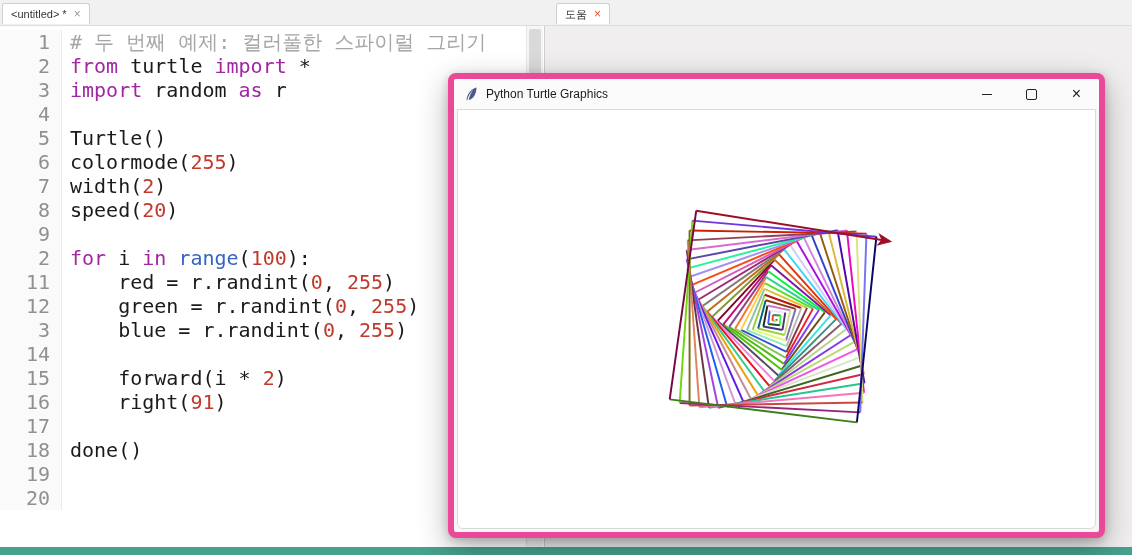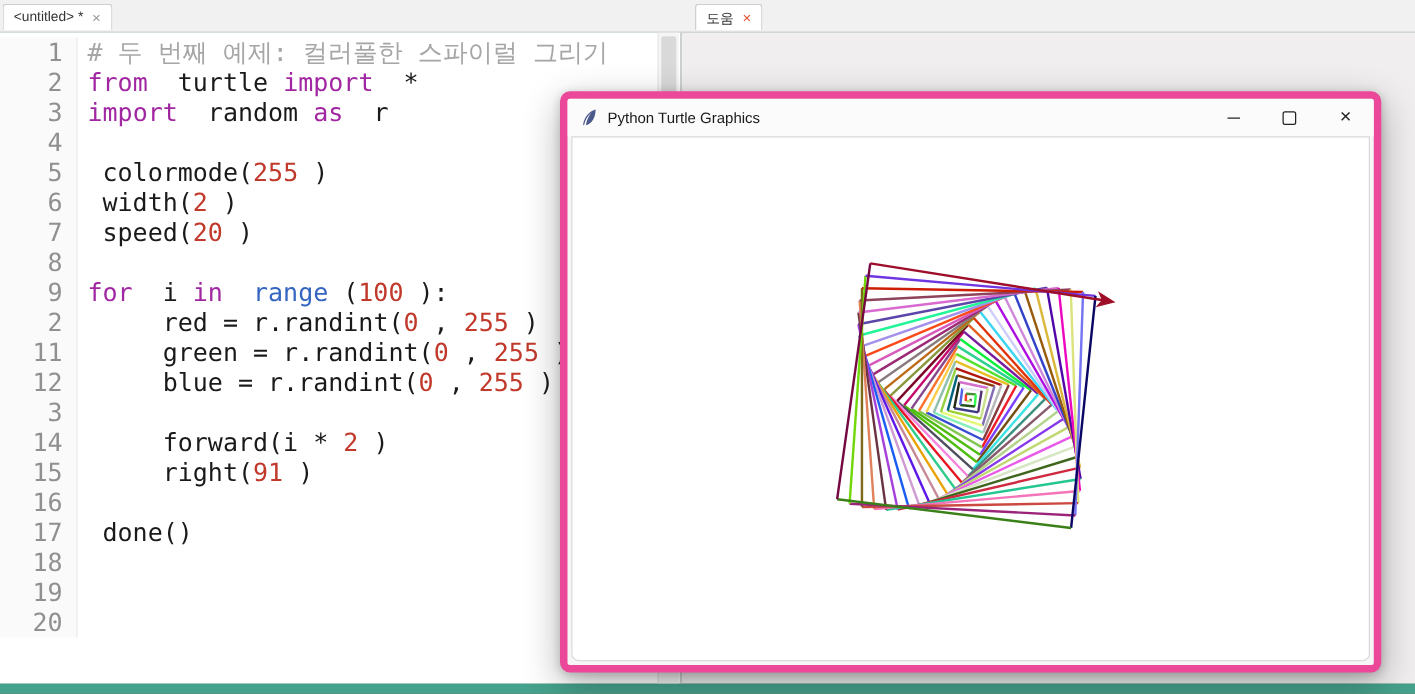--- a/index.html
+++ b/index.html
@@ -77,7 +77,7 @@
   .tok-n { color: var(--num, #c0392b); margin-top: 36px; }
   .tok-c { color: var(--cmt, #a6a6a6); }
   .tok-b { color: var(--bi, #3465c0); }
-  .tok-p { color: var(--txt, #1a1a1a); margin-left: 12px; }
+  .tok-p { color: var(--txt, #1a1a1a); }
 
   .scrollbar {
     position: absolute;

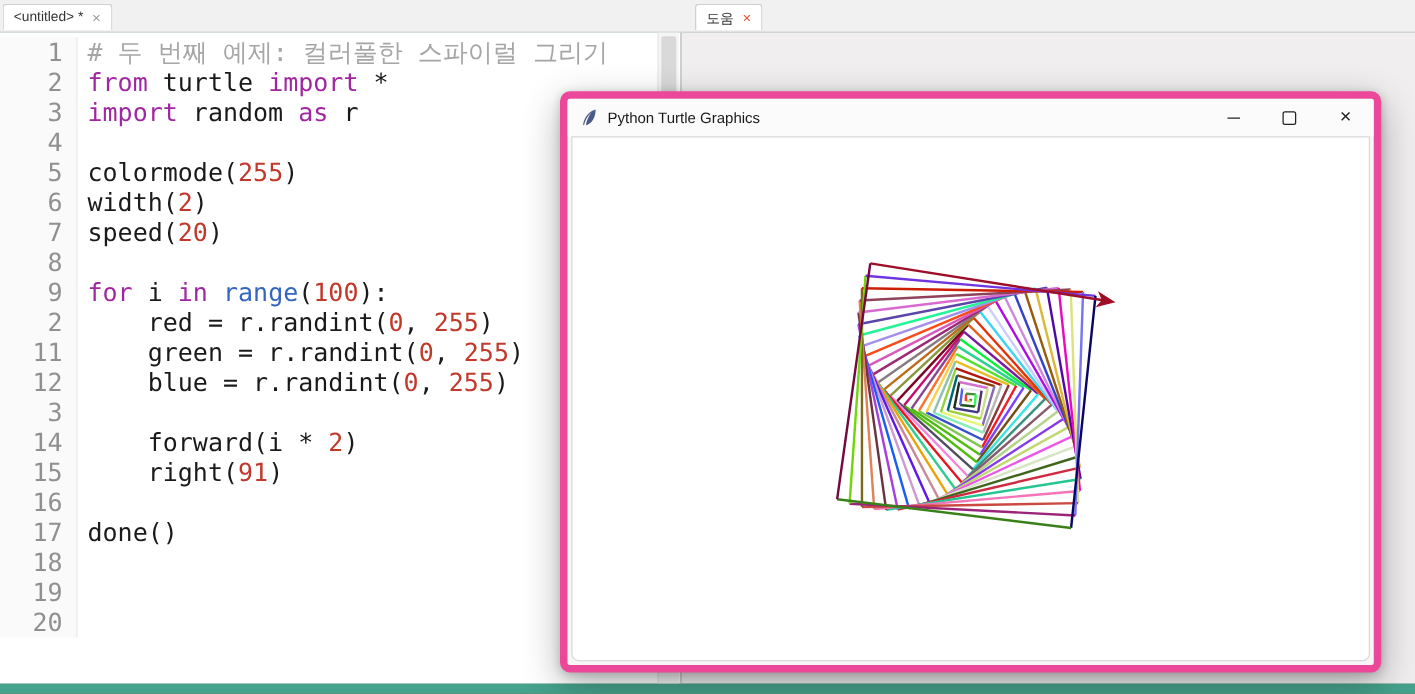--- a/index.html
+++ b/index.html
@@ -195,6 +195,7 @@
             <div class="line"><span class="tok-k">from</span><span class="tok-p"> turtle </span><span class="tok-k">import</span><span class="tok-p"> *</span></div>
             <div class="line"><span class="tok-k">import</span><span class="tok-p"> random </span><span class="tok-k">as</span><span class="tok-p"> r</span></div>
             <div class="line">&nbsp;</div>
+            <div class="line"><span class="tok-p">Turtle()</span></div>
             <div class="line"><span class="tok-p">colormode(</span><span class="tok-n">255</span><span class="tok-p">)</span></div>
             <div class="line"><span class="tok-p">width(</span><span class="tok-n">2</span><span class="tok-p">)</span></div>
             <div class="line"><span class="tok-p">speed(</span><span class="tok-n">20</span><span class="tok-p">)</span></div>

